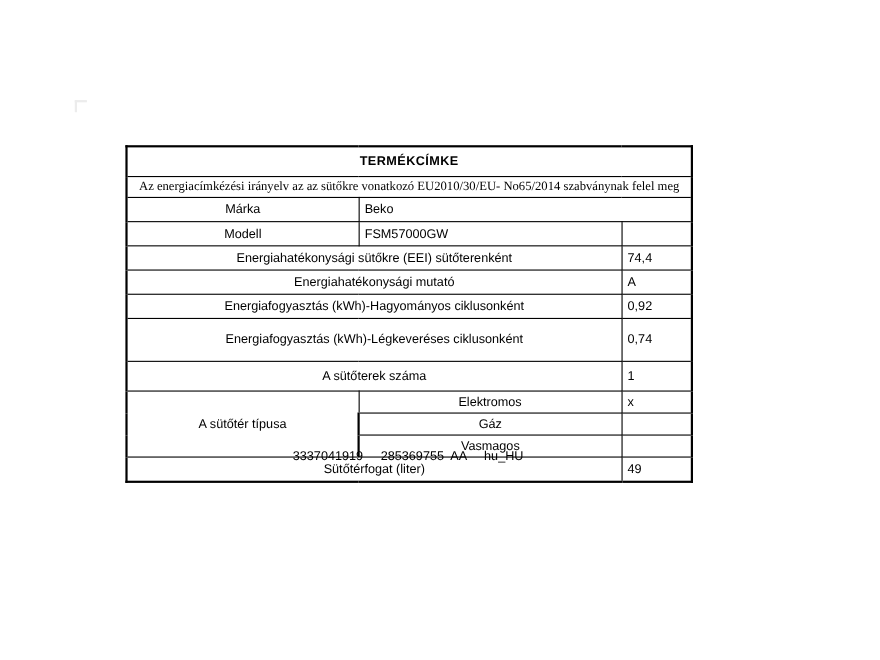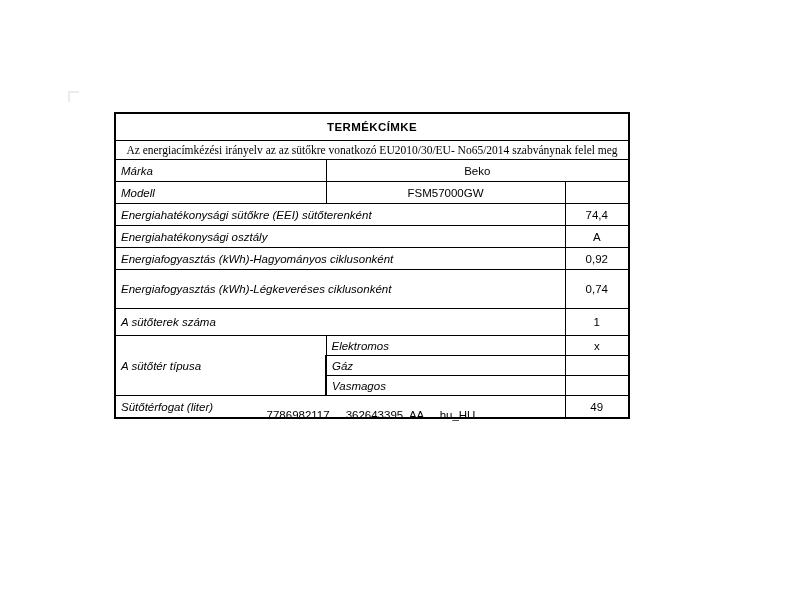--- a/index.html
+++ b/index.html
@@ -31,7 +31,7 @@
   .label-sheet {
     position: absolute;
     left: 114px;
-    top: 112px;
+    top: 132px;
     width: 514px;
   }
 

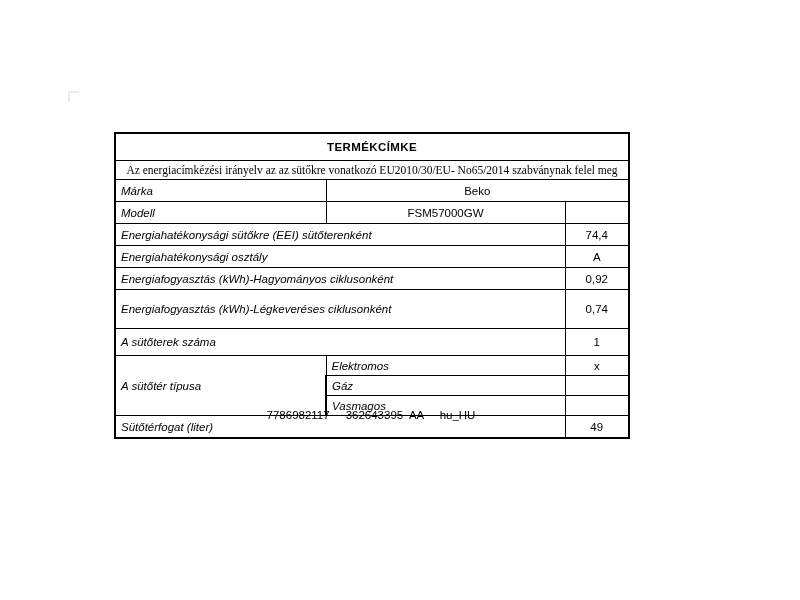--- a/index.html
+++ b/index.html
@@ -71,8 +71,7 @@
     font-family: Liberation Serif, serif;
   }
   .cell-key {
-    text-align: left;
-    font-style: italic;
+    text-align: center;
   }
   .cell-center {
     text-align: center;

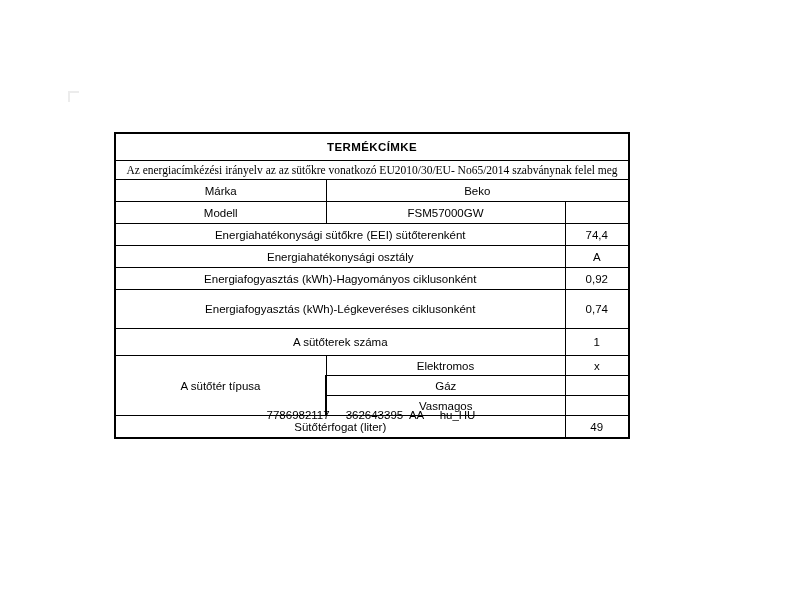--- a/index.html
+++ b/index.html
@@ -74,7 +74,7 @@
     text-align: center;
   }
   .cell-center {
-    text-align: center;
+    text-align: left;
   }
   .row-tall td { height: 34px; }
   .row-std td { height: 17px; }

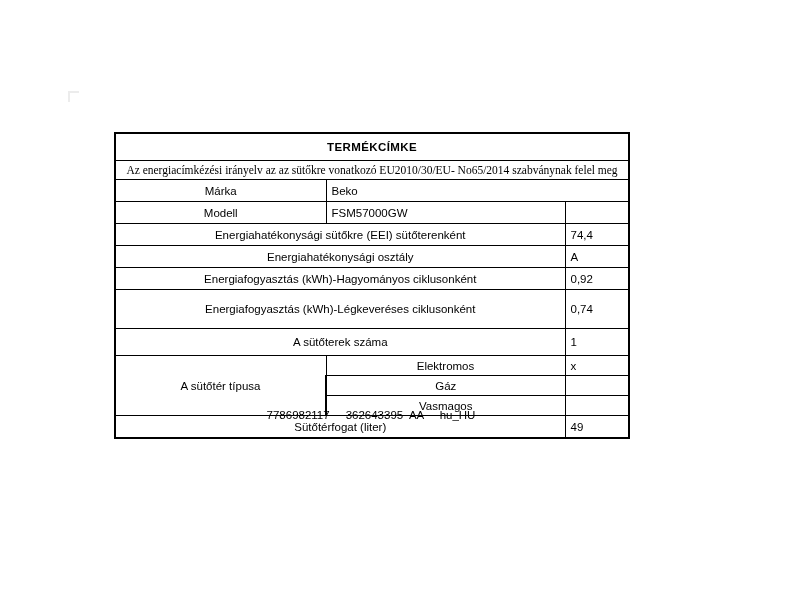--- a/index.html
+++ b/index.html
@@ -129,7 +129,7 @@
       </tr>
 
       <tr class="row-std">
-        <td class="cell-key" colspan="2">Energiahatékonysági osztály</td>
+        <td class="cell-key" colspan="2">Energiahatékonysági mutató</td>
         <td class="cell-center">A</td>
       </tr>
 

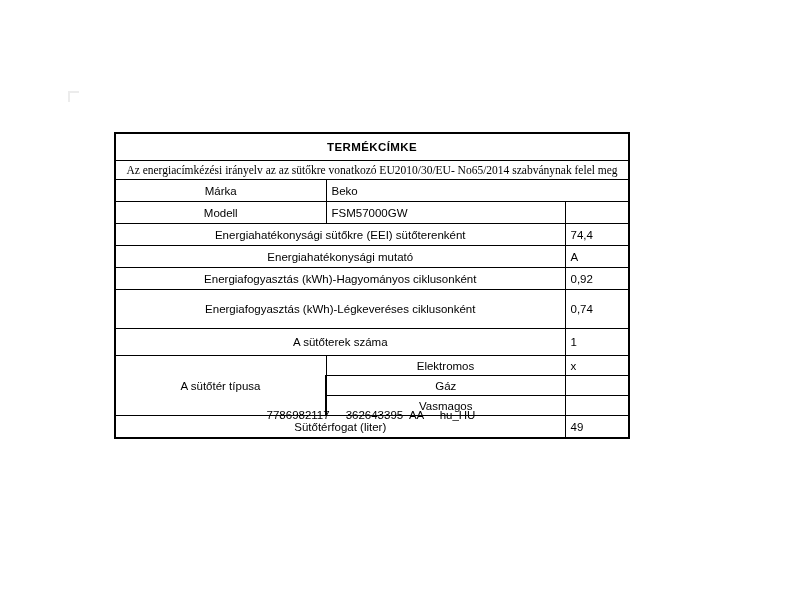--- a/index.html
+++ b/index.html
@@ -170,6 +170,6 @@
   </table>
 </div>
 
-<div class="footer-codes">7786982117     362643395  AA     hu_HU</div>
+<div class="footer-codes">3337041919     285369755  AA     hu_HU</div>
 
 </body></html>

